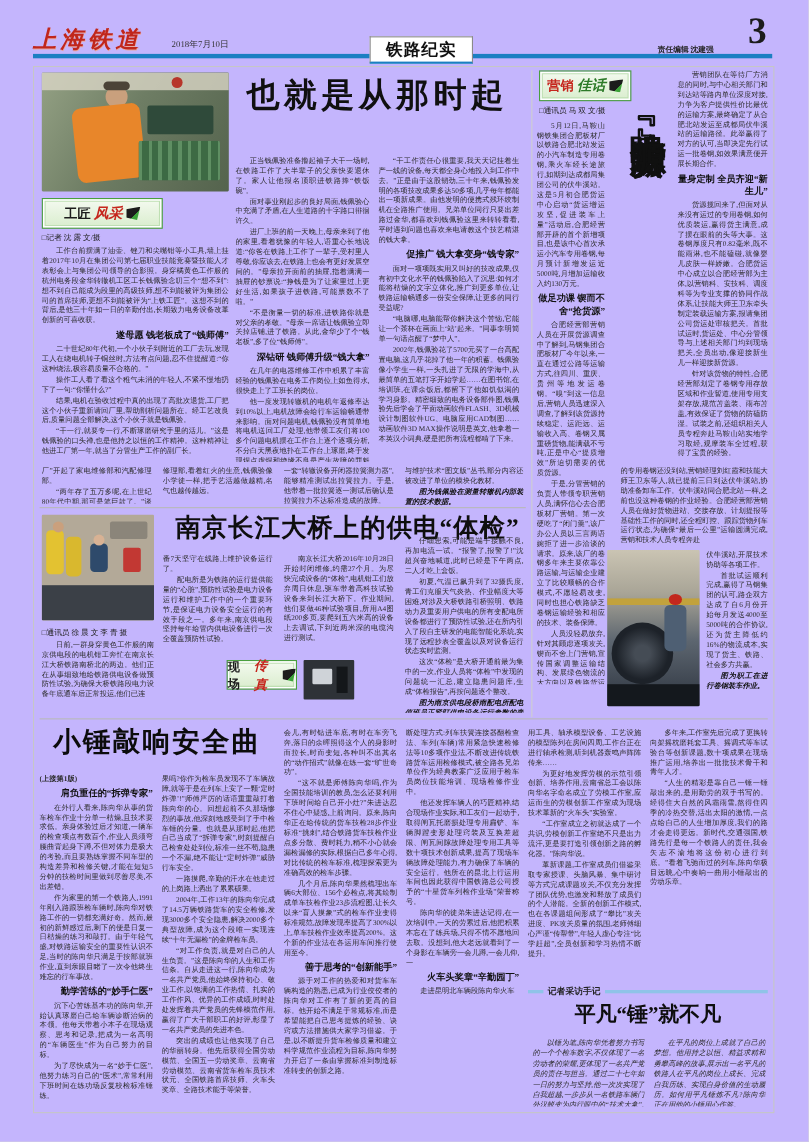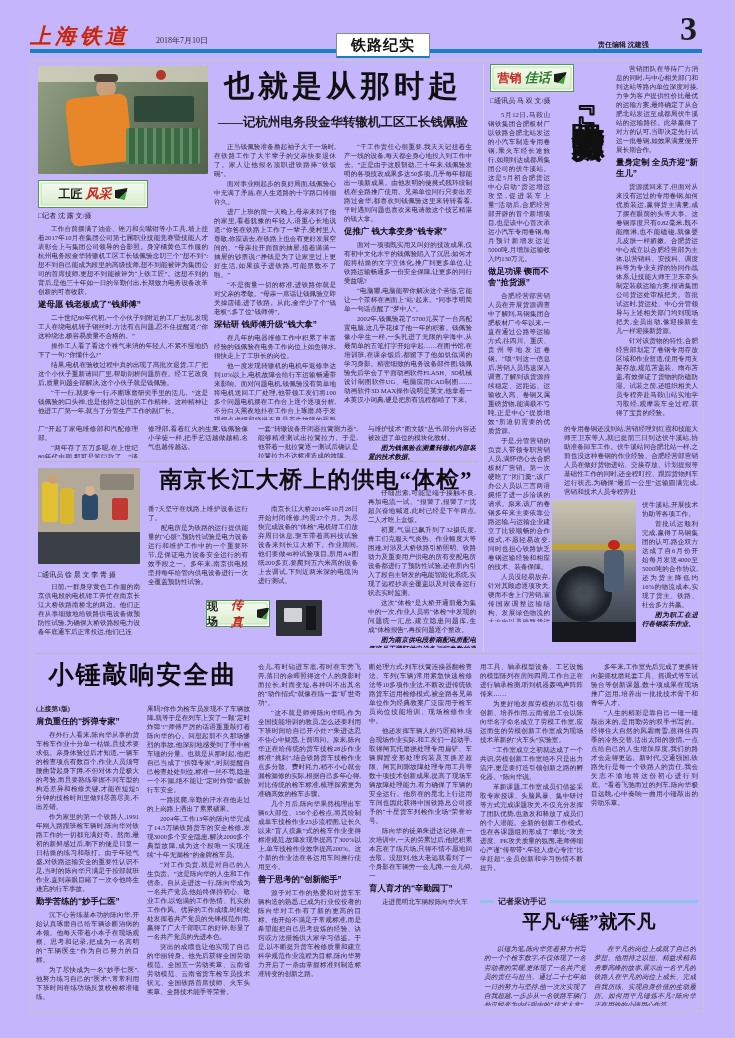--- a/index.html
+++ b/index.html
@@ -91,7 +91,6 @@
   <div class="byline" style="left:38px;top:211px;">□记者 沈 露 文/摄</div>
 
   <div class="abs h-main">也就是从那时起</div>
-  <div class="abs h-deck">——记杭州电务段金华转辙机工区工长钱佩验</div>
 
   <div class="col" style="left:38px;top:224px;width:170px;height:196px;">
       <p class="b-p">工作台前摆满了油壶、锉刀和尖嘴钳等小工具,墙上挂着2017年10月在集团公司第七届职业技能竞赛暨技能人才表彰会上与集团公司领导的合影照。身穿橘黄色工作服的杭州电务段金华转辙机工区工长钱佩验念叨三个“想不到”:想不到自己能成为段里的高级技师,想不到能被评为集团公司的首席技师,更想不到能被评为“上铁工匠”。这想不到的背后,是他三十年如一日的辛勤付出,长期致力电务设备改革创新的可喜收获。</p>

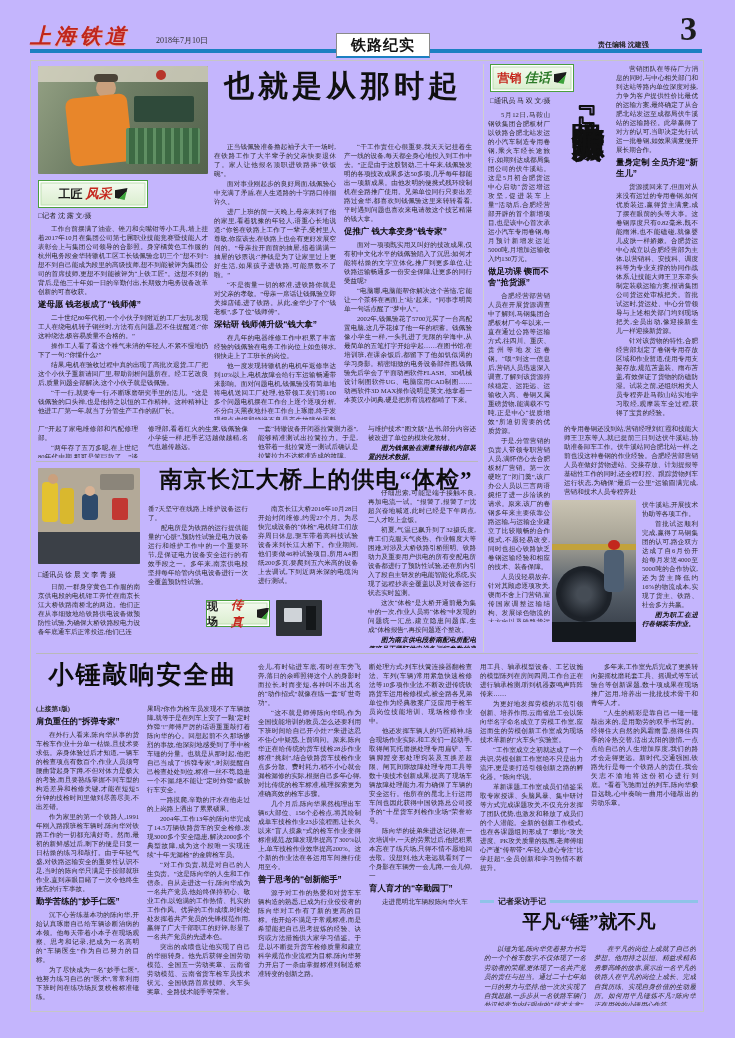--- a/index.html
+++ b/index.html
@@ -24,8 +24,8 @@
   .col p.b-lead{text-indent:0;}
   .col p.b-cap{font-weight:bold;font-style:italic;color:#111;}
   .col p.b-note{text-indent:0;font-weight:bold;}
-  .col h4.b-h{margin:3px 0;text-align:left;font-size:8.4px;line-height:11px;font-weight:bold;
-              color:#111;font-family:Liberation Sans, sans-serif;}
+  .col h4.b-h{margin:3px 0;text-align:right;font-size:8.4px;line-height:11px;font-weight:bold;
+              color:#111;font-family:Liberation Serif, serif;}
   .byline{position:absolute;font-size:7px;color:#222;}
   
   .plogo{position:absolute;display:flex;align-items:center;justify-content:center;gap:3px;

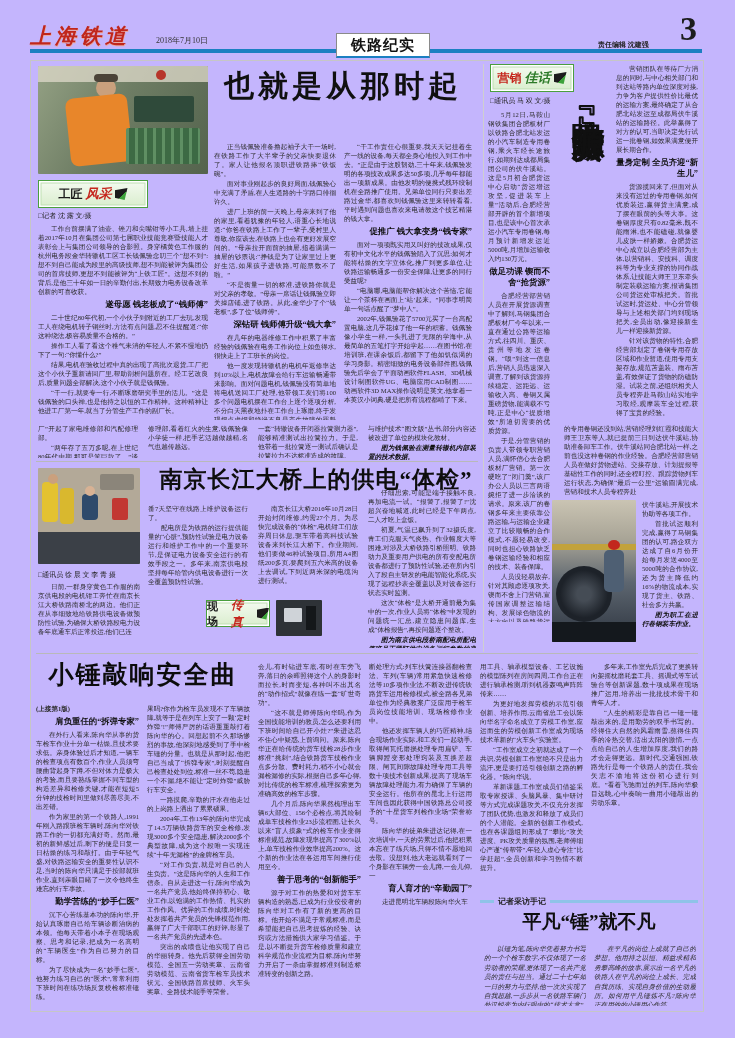--- a/index.html
+++ b/index.html
@@ -243,7 +243,7 @@
       <p class="b-lead">断处理方式:列车扶簧连接器翻检查法、车列(车辆)常用紧急快速检修法等10多项作业法,不断改进传统铁路货车运用检修模式,被全路各兄弟单位作为经典教案广泛应用于检车员岗位技能培训、现场检修作业中。</p>
       <p class="b-p">他还发挥车辆人的巧匠精神,结合现场作业实际,和工友们一起动手,取得闸瓦托磨损处理专用扁铲、车辆脚蹬变形处理窍装及互换差超限、闸瓦间隙故障处理专用工具等数十项技术创新成果,提高了现场车辆故障处理能力,有力确保了车辆的安全运行。他所在的昆北上行运用车间也因此获得中国铁路总公司授予的“十星货车列检作业场”荣誉称号。</p>
       <p class="b-p">陈向华的徒弟朱进达记得,在一次培训中,一天的劳累过后,他把积累本忘在了练兵场,只得不情不愿地回去取。没想到,他大老远就看到了一个身影在车辆旁一会儿蹲,一会儿仰,一</p>
-      <h4 class="b-h">育人育才的“辛勤园丁”</h4>
+      <h4 class="b-h">火车头奖章“辛勤园丁”</h4>
       <p class="b-p">走进昆明北车辆段陈向华火车</p>
     </div>
   <div class="col" style="left:480px;top:662px;width:103px;height:230px;">

